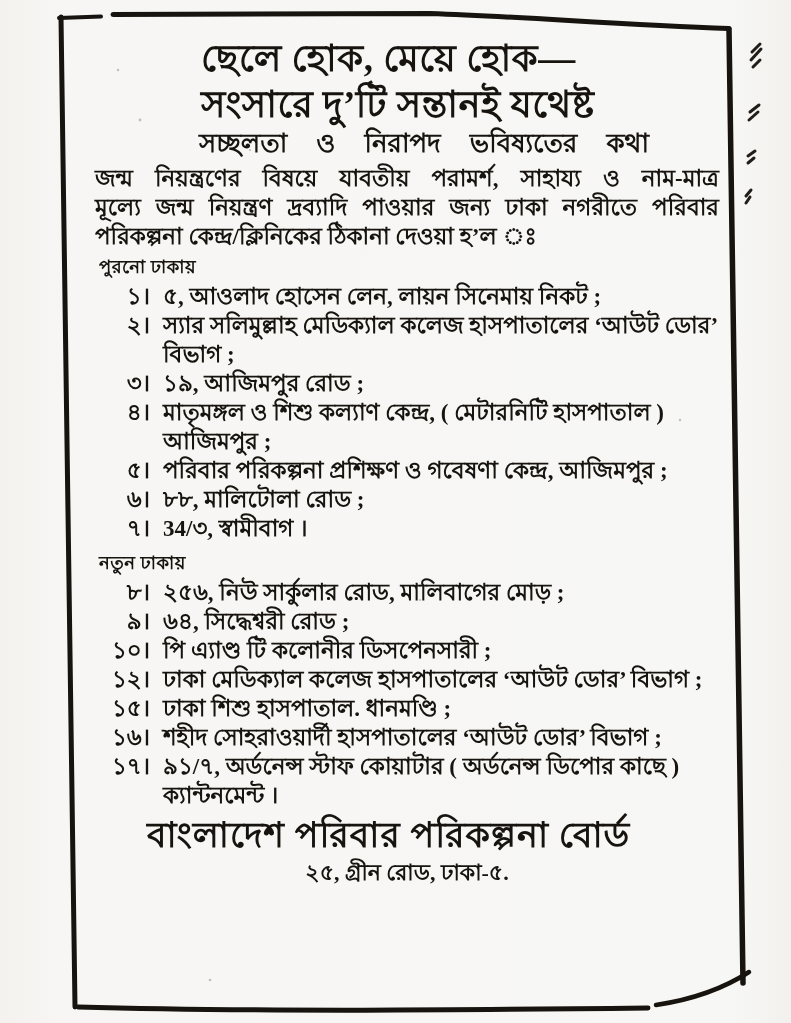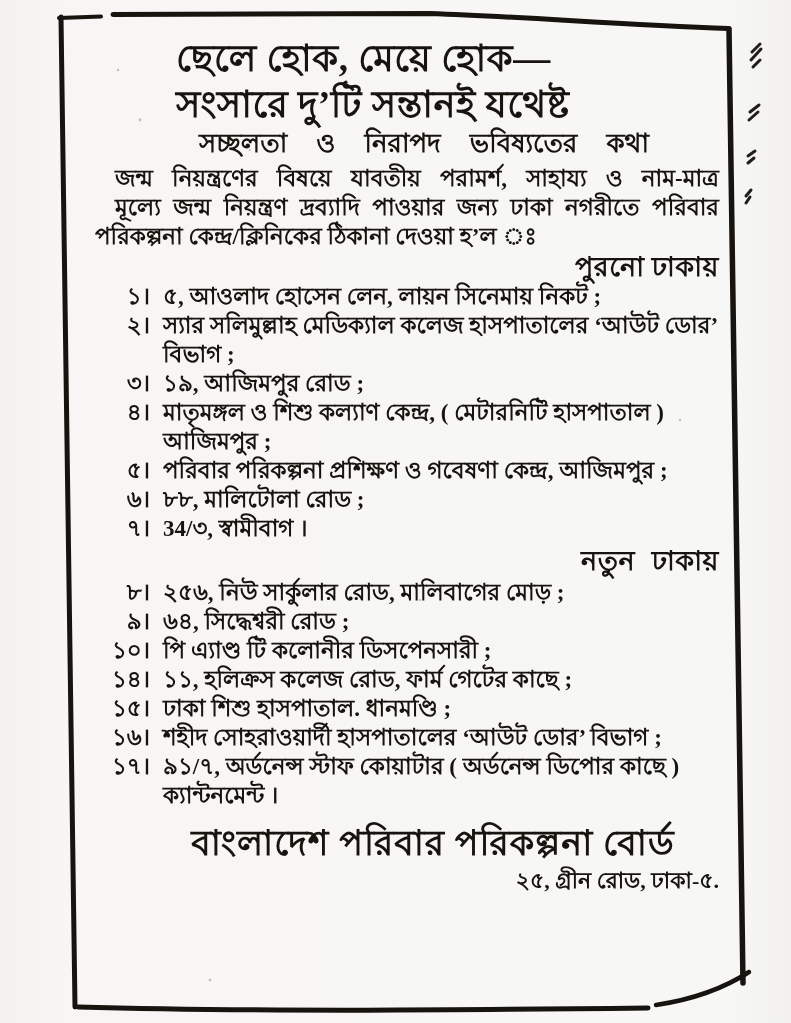--- a/index.html
+++ b/index.html
@@ -15,7 +15,7 @@
   }
   .frame-svg{position:absolute;left:0;top:0;pointer-events:none;}
   .content{position:absolute;left:95px;top:0;width:624px;font-weight:bold;}
-  .headline{margin:36px 0 0 81px;font-size:37px;line-height:46px;letter-spacing:.5px;white-space:nowrap;}
+  .headline{margin:36px 0 0 106px;font-size:37px;line-height:46px;letter-spacing:.5px;white-space:nowrap;}
   .subhead{margin:2px 0 0 104px;font-size:26px;line-height:31px;}
   .subhead .stretch{width:450px;text-align:justify;text-align-last:justify;font-family:Liberation Mono, monospace;}
   .intro{margin-top:3px;font-size:23px;line-height:29px;}

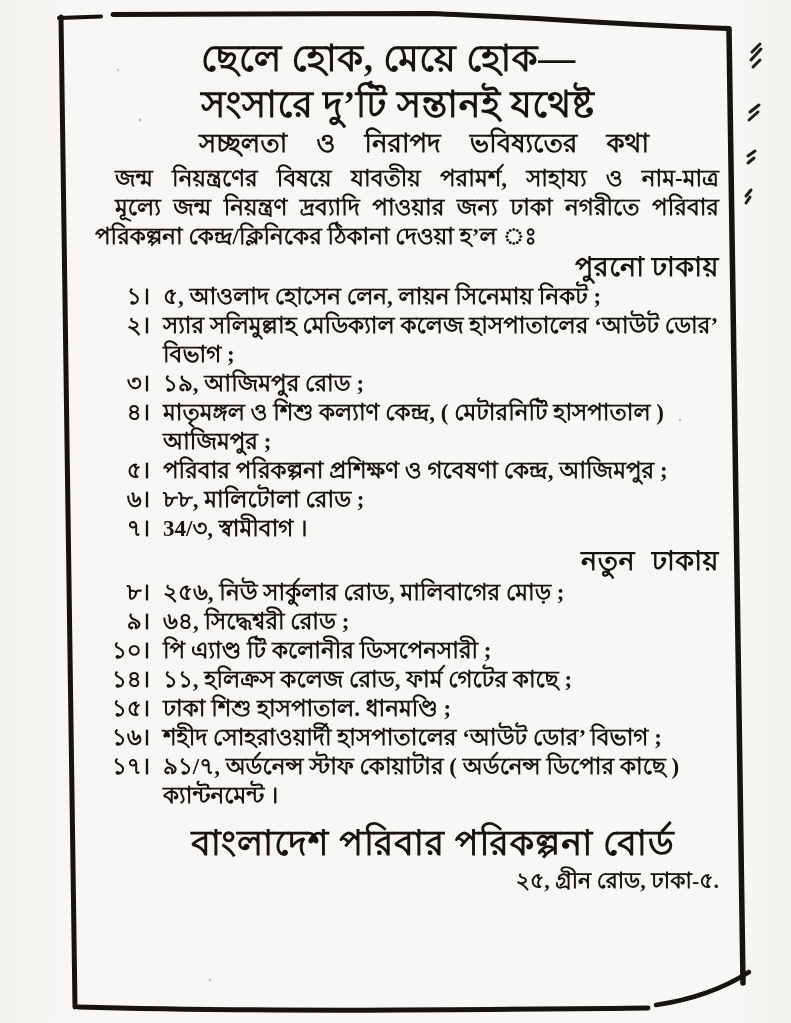--- a/index.html
+++ b/index.html
@@ -19,7 +19,7 @@
   .subhead{margin:2px 0 0 104px;font-size:26px;line-height:31px;}
   .subhead .stretch{width:450px;text-align:justify;text-align-last:justify;font-family:Liberation Mono, monospace;}
   .intro{margin-top:3px;font-size:23px;line-height:29px;}
-  .intro .just{text-align:justify;text-align-last:justify;margin-left:20px;}
+  .intro .just{text-align:justify;text-align-last:justify;}
   .section-heading{font-size:27px;line-height:30px;margin:1px 0 0 4px;letter-spacing:.5px;text-align:right;}
   .list{margin:0;}
   .row{display:flex;font-size:23px;line-height:29px;}

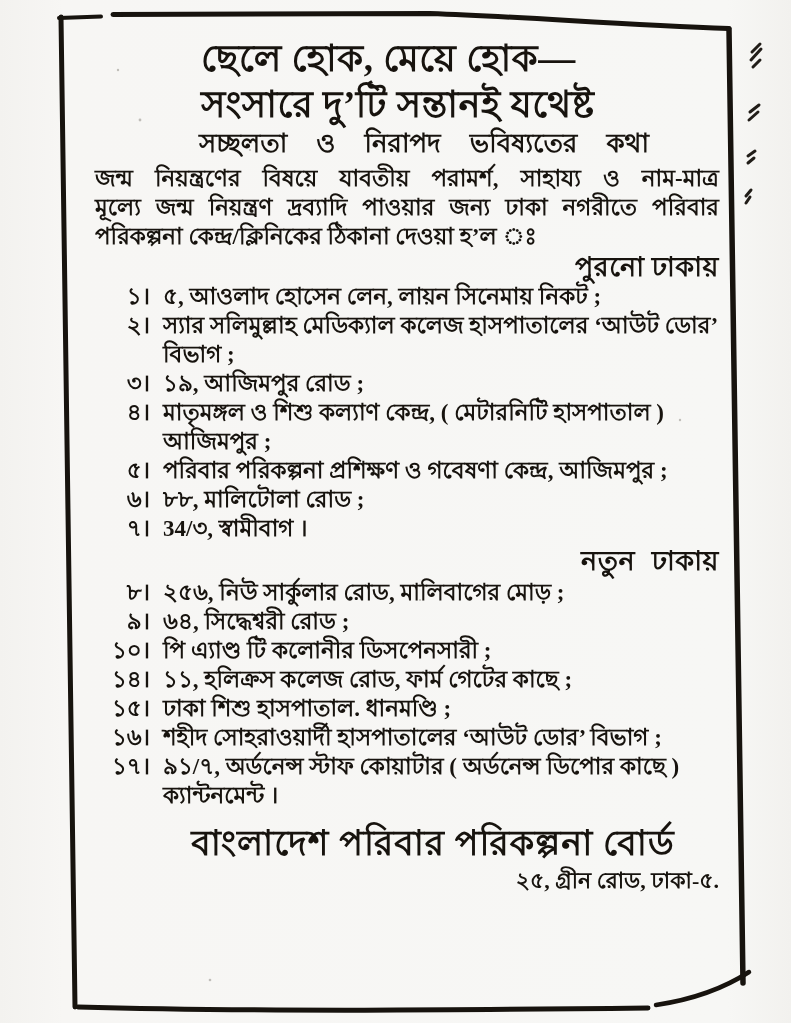--- a/index.html
+++ b/index.html
@@ -20,7 +20,7 @@
   .subhead .stretch{width:450px;text-align:justify;text-align-last:justify;font-family:Liberation Mono, monospace;}
   .intro{margin-top:3px;font-size:23px;line-height:29px;}
   .intro .just{text-align:justify;text-align-last:justify;}
-  .section-heading{font-size:27px;line-height:30px;margin:1px 0 0 4px;letter-spacing:.5px;text-align:right;}
+  .section-heading{font-size:18px;line-height:30px;margin:1px 0 0 4px;letter-spacing:.5px;}
   .list{margin:0;}
   .row{display:flex;font-size:23px;line-height:29px;}
   .row .no{flex:none;width:68px;padding-right:13px;box-sizing:border-box;text-align:right;}

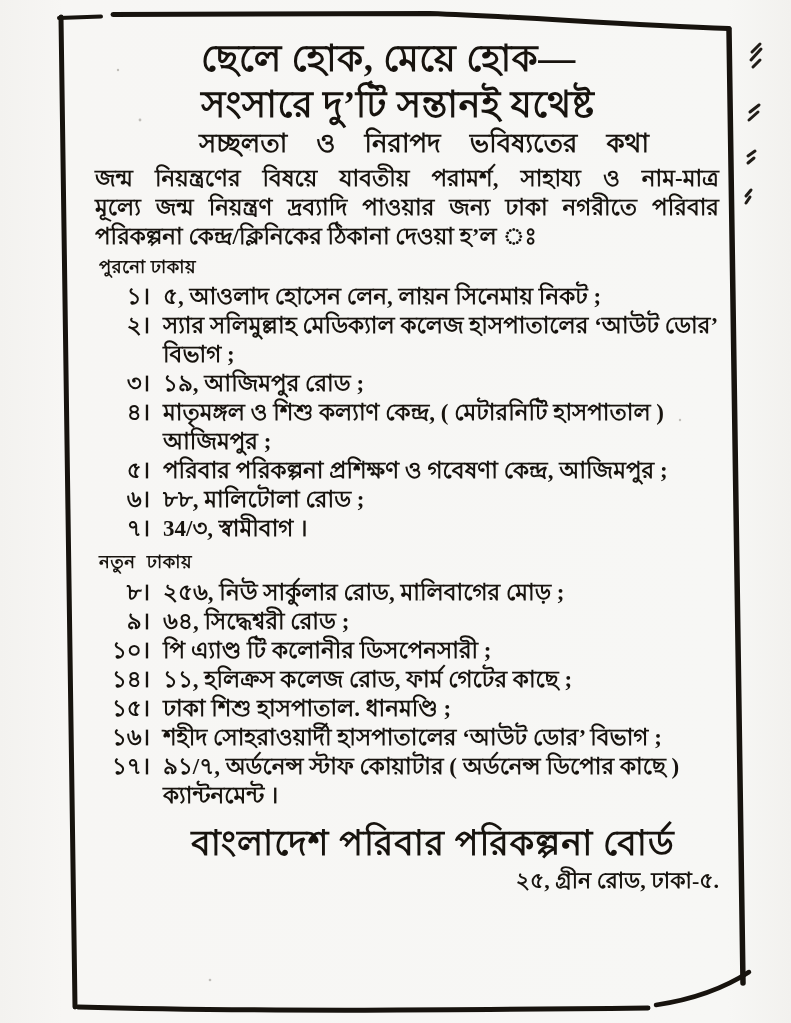--- a/index.html
+++ b/index.html
@@ -115,7 +115,7 @@
       </div>
     </div>
 
-    <div class="section-heading" style="margin-top:5px;font-family:Liberation Mono, monospace;">নতুন ঢাকায়</div>
+    <div class="section-heading" style="margin-top:5px;">নতুন ঢাকায়</div>
 
     <div class="list">
       <div class="row">

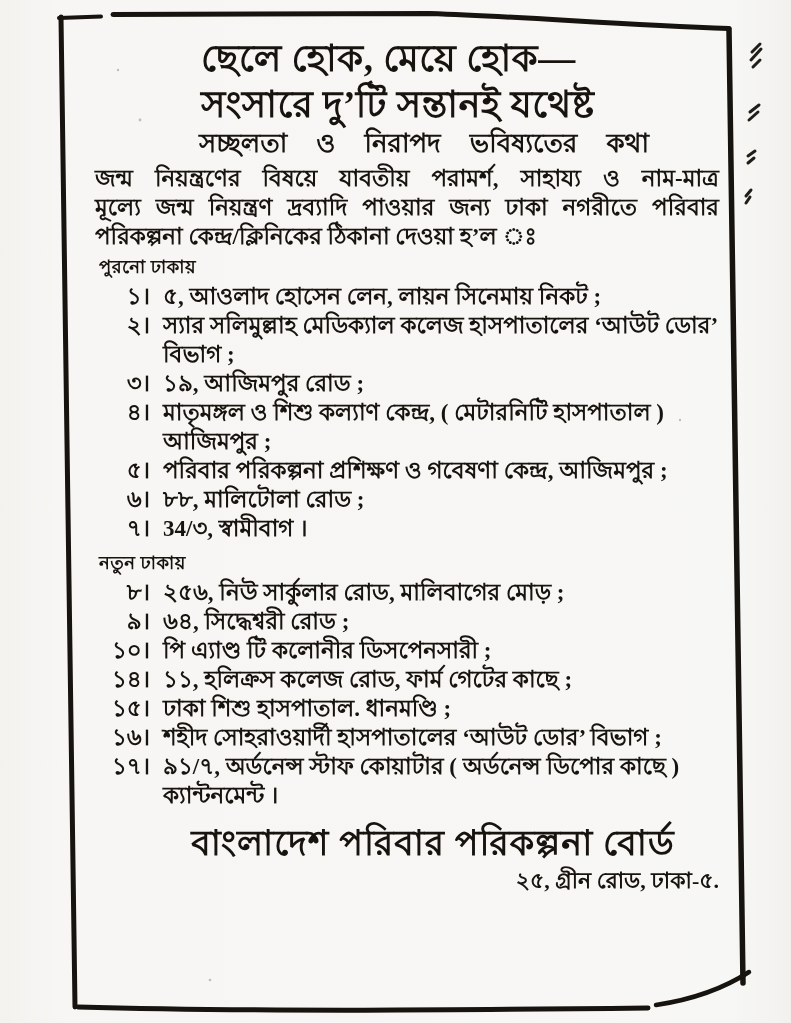--- a/index.html
+++ b/index.html
@@ -131,6 +131,10 @@
         <span class="tx">পি এ্যাণ্ড টি কলোনীর ডিসপেনসারী ;</span>
       </div>
       <div class="row">
+        <span class="no">১২।</span>
+        <span class="tx">ঢাকা মেডিক্যাল কলেজ হাসপাতালের ‘আউট ডোর’ বিভাগ ;</span>
+      </div>
+      <div class="row">
         <span class="no">১৪।</span>
         <span class="tx">১১, হলিক্রস কলেজ রোড, ফার্ম গেটের কাছে ;</span>
       </div>

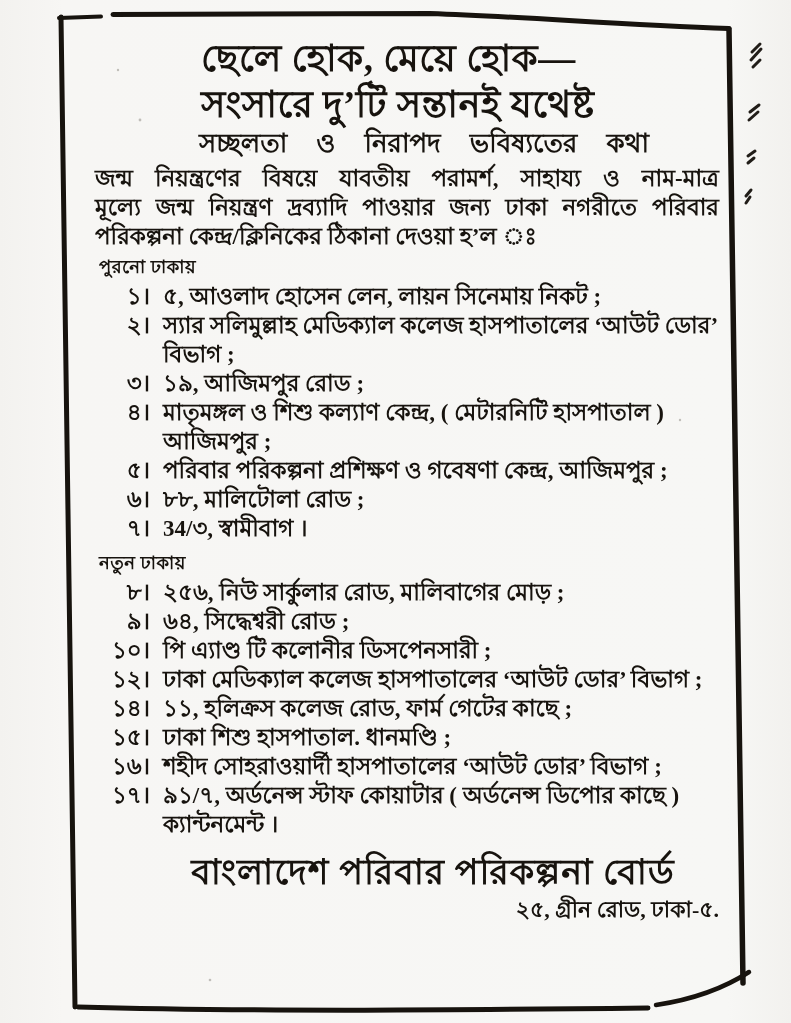--- a/index.html
+++ b/index.html
@@ -135,10 +135,6 @@
         <span class="tx">ঢাকা মেডিক্যাল কলেজ হাসপাতালের ‘আউট ডোর’ বিভাগ ;</span>
       </div>
       <div class="row">
-        <span class="no">১৪।</span>
-        <span class="tx">১১, হলিক্রস কলেজ রোড, ফার্ম গেটের কাছে ;</span>
-      </div>
-      <div class="row">
         <span class="no">১৫।</span>
         <span class="tx">ঢাকা শিশু হাসপাতাল. ধানমণ্ডি ;</span>
       </div>

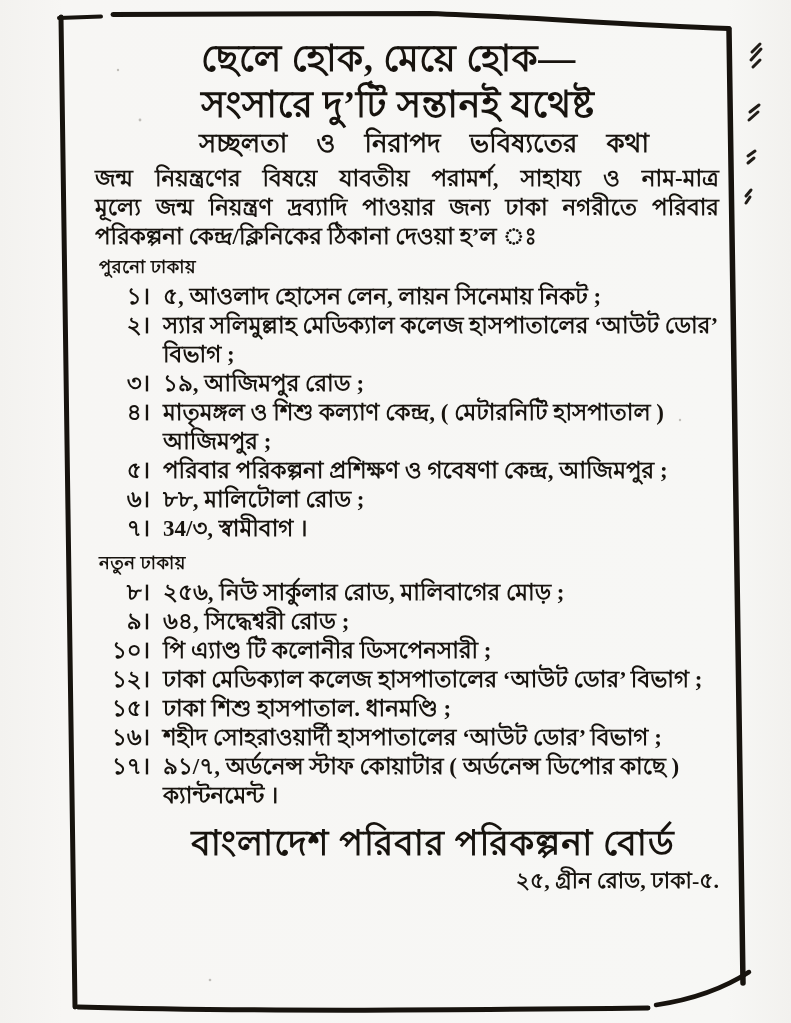--- a/index.html
+++ b/index.html
@@ -25,7 +25,7 @@
   .row{display:flex;font-size:23px;line-height:29px;}
   .row .no{flex:none;width:68px;padding-right:13px;box-sizing:border-box;text-align:right;}
   .row .tx{flex:1;}
-  .footer-org{margin:14px 0 0 52px;font-size:35px;line-height:40px;text-align:center;letter-spacing:1px;white-space:nowrap;}
+  .footer-org{margin:6px 0 0 52px;font-size:35px;line-height:40px;text-align:left;letter-spacing:1px;white-space:nowrap;}
   .footer-addr{margin:4px 0 0 0;font-size:22px;line-height:26px;text-align:right;}
 </style>
 </head>

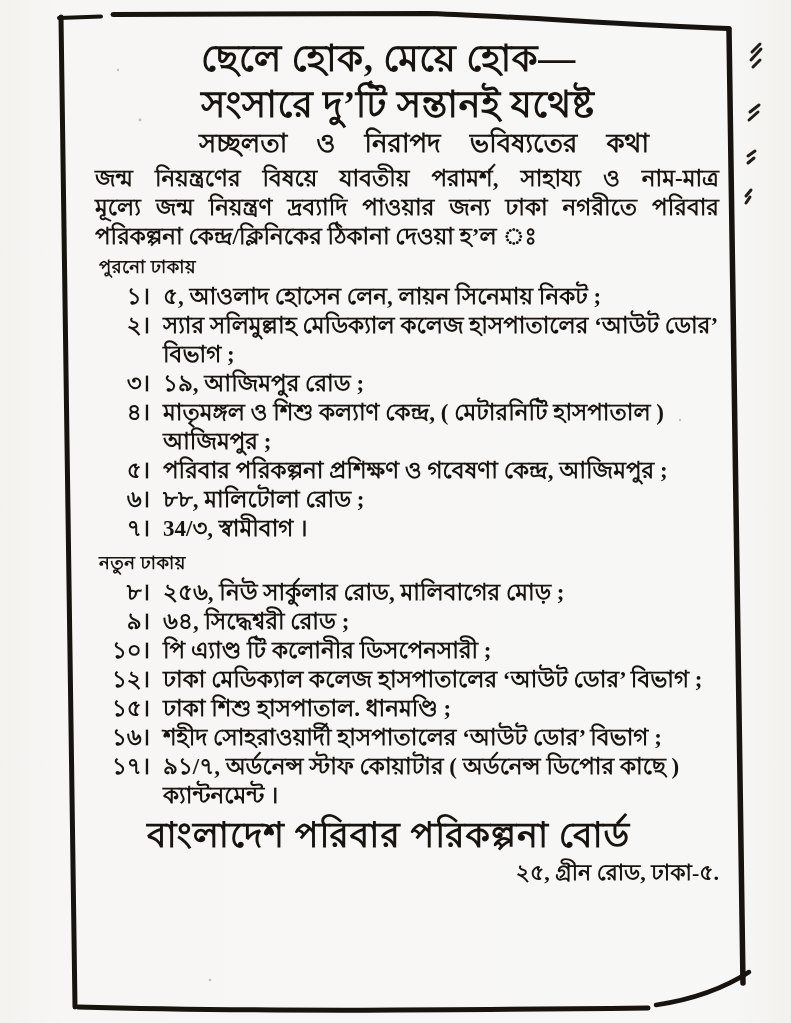--- a/index.html
+++ b/index.html
@@ -26,7 +26,7 @@
   .row .no{flex:none;width:68px;padding-right:13px;box-sizing:border-box;text-align:right;}
   .row .tx{flex:1;}
   .footer-org{margin:6px 0 0 52px;font-size:35px;line-height:40px;text-align:left;letter-spacing:1px;white-space:nowrap;}
-  .footer-addr{margin:4px 0 0 0;font-size:22px;line-height:26px;text-align:right;}
+  .footer-addr{margin:4px 0 0 0;font-size:22px;line-height:26px;text-align:center;}
 </style>
 </head>
 <body>

